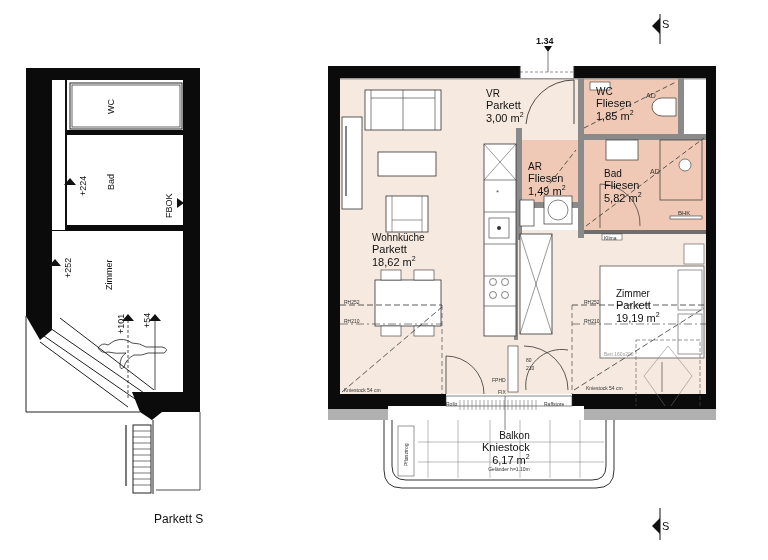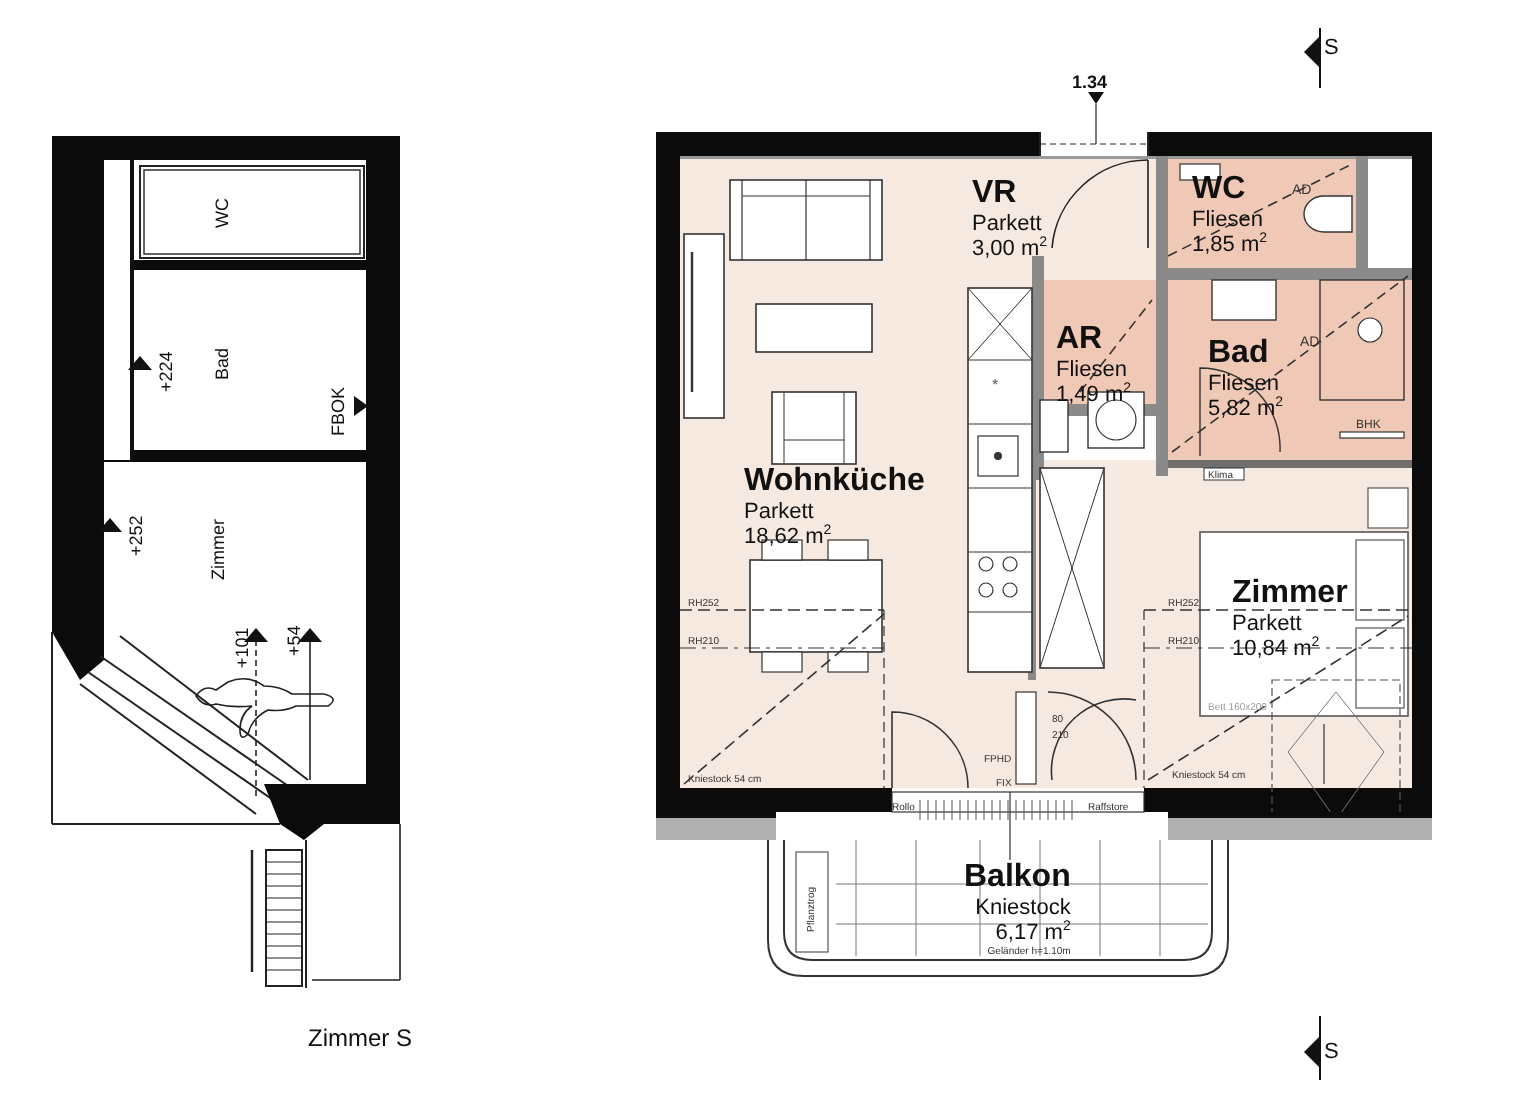--- a/index.html
+++ b/index.html
@@ -7,7 +7,7 @@
   .abs{position:absolute;}
   svg{position:absolute;left:0;top:0;}
   .lbl{position:absolute;line-height:1.15;white-space:nowrap;}
-  .rname{font-weight:bold;font-size:16px;}
+  .rname{font-weight:normal;font-size:10px;}
   .rsub{font-size:11px;}
   .tiny{font-size:5px;color:#333;}
   .vert{transform:rotate(-90deg);transform-origin:left top;}

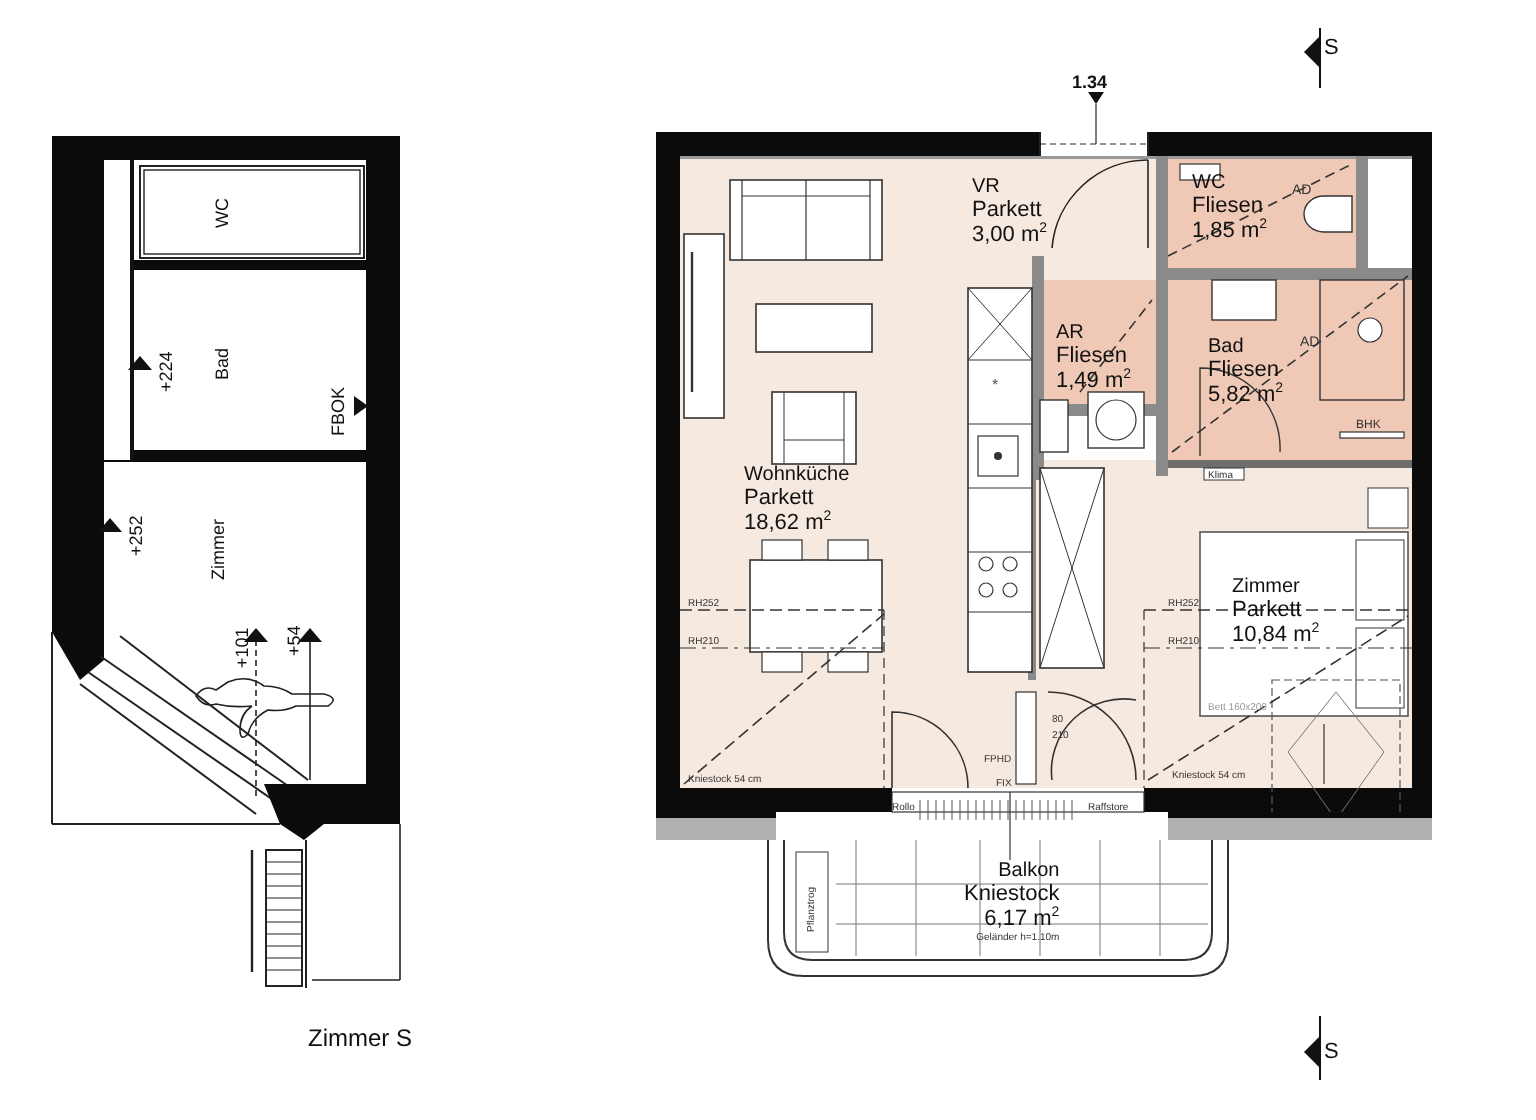--- a/index.html
+++ b/index.html
@@ -287,7 +287,7 @@
   <div class="abs" style="left:316px;top:288px;">
     <div class="rname">Zimmer</div>
     <div class="rsub">Parkett</div>
-    <div class="rsub"><span>10,84 m</span><sup>2</sup></div>
+    <div class="rsub"><span>19,19 m</span><sup>2</sup></div>
   </div>
 
   <div class="abs" style="left:182px;top:430px;text-align:right;">

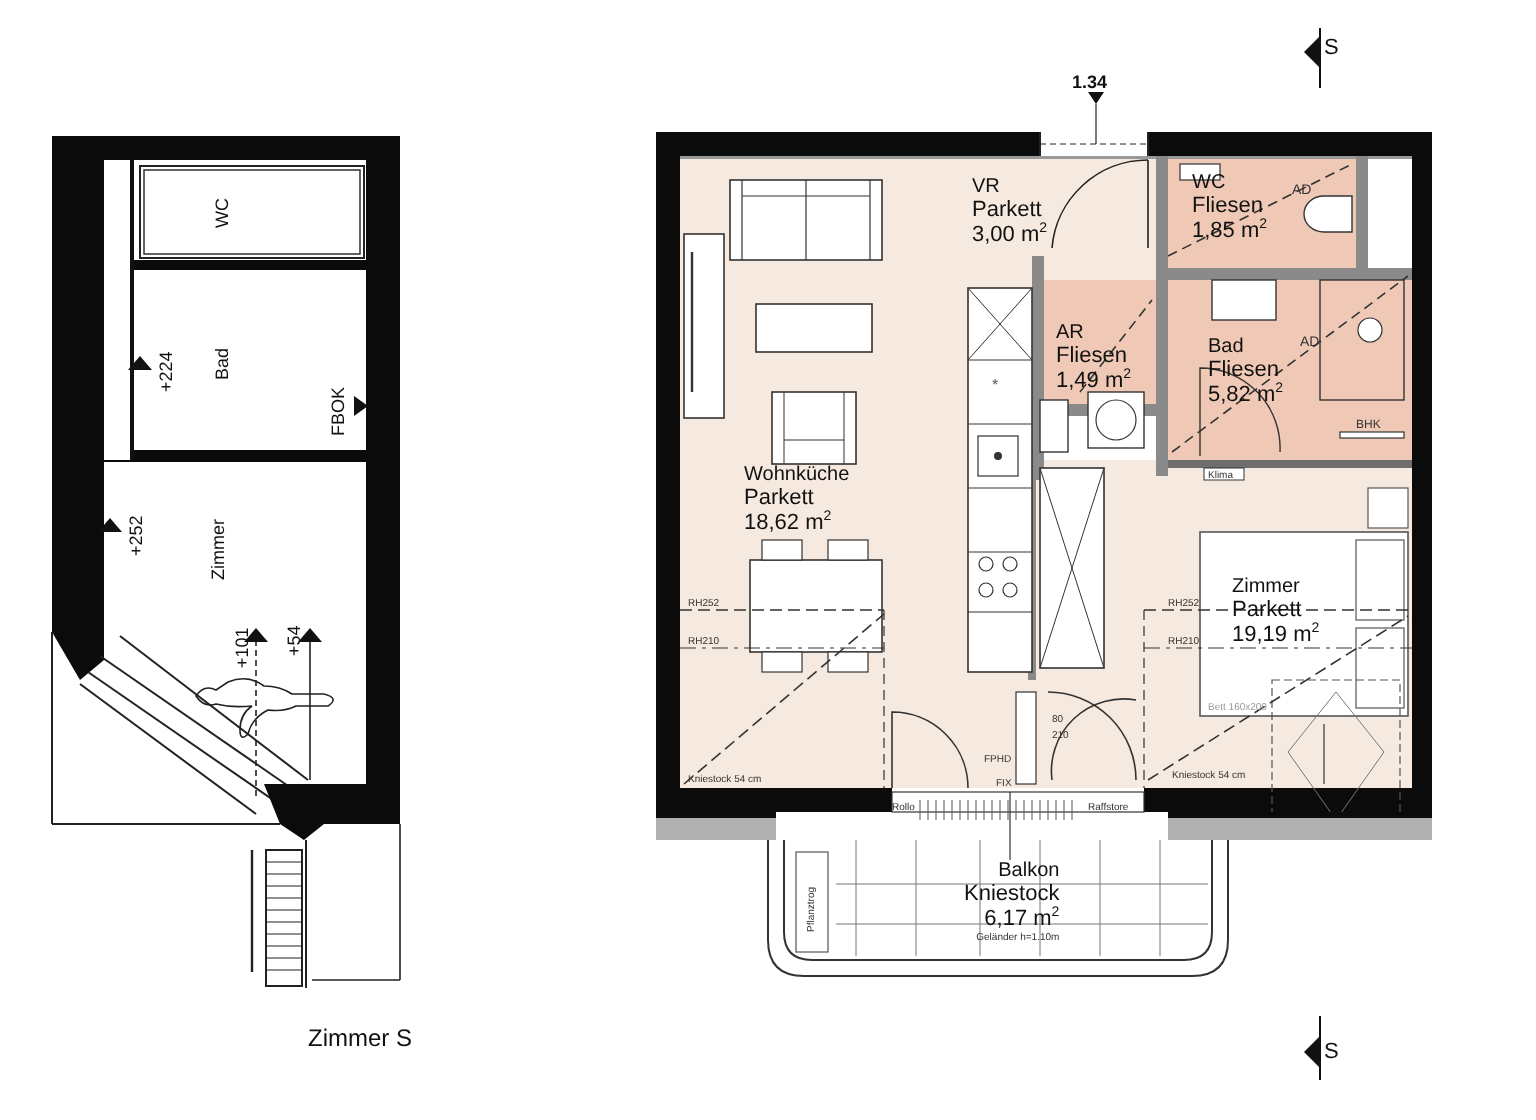--- a/index.html
+++ b/index.html
@@ -79,7 +79,7 @@
   <span class="lbl vert" style="left:116px;top:334px;font-size:9px;">+101</span>
   <span class="lbl vert" style="left:142px;top:328px;font-size:9px;">+54</span>
   <span class="lbl vert" style="left:164px;top:218px;font-size:9px;">FBOK</span>
-  <span class="lbl" style="left:154px;top:513px;font-size:12px;">Zimmer S</span>
+  <span class="lbl" style="left:154px;top:513px;font-size:12px;">Parkett S</span>
 </div>
 
 <div class="abs" style="left:300px;top:0;width:468px;height:560px;">

